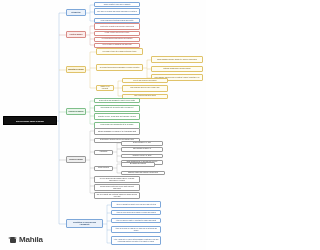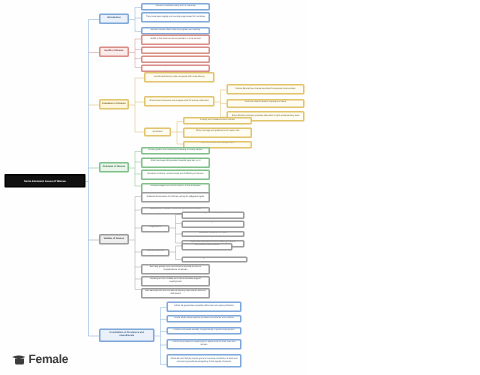--- a/index.html
+++ b/index.html
@@ -282,7 +282,7 @@
       <span class="top"></span>
       <span class="body"></span>
     </span>
-    <span class="txt">Female</span>
+    <span class="txt">Mahila</span>
   </div>
 
 </div>

